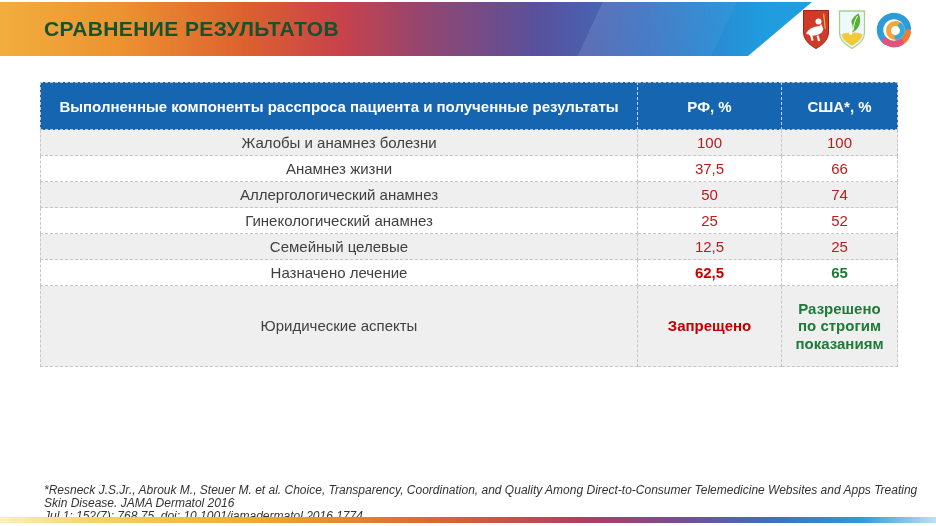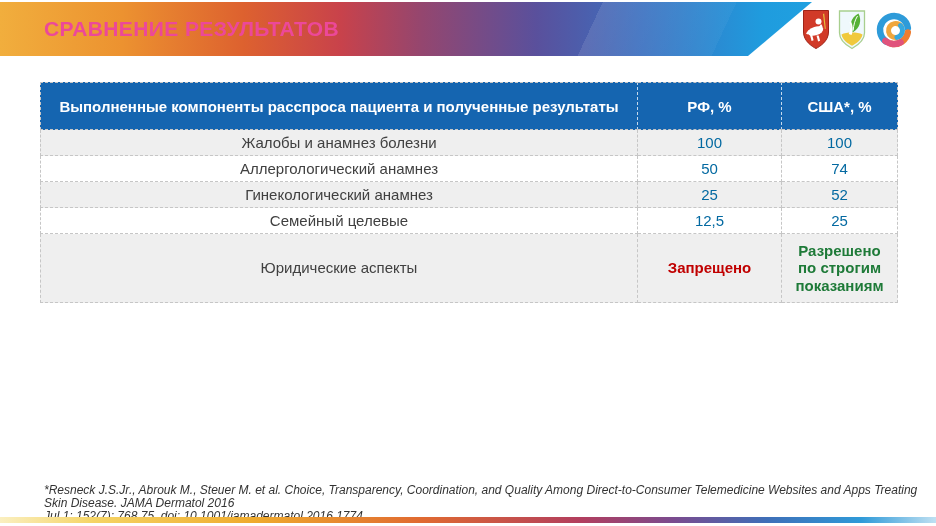--- a/index.html
+++ b/index.html
@@ -32,7 +32,7 @@
     position: absolute;
     top: 2px; left: 44px;
     height: 42px; line-height: 54px;
-    color: #ec4899;
+    color: #14532d;
     font-size: 21px;
     font-weight: bold;
     letter-spacing: 0.4px;

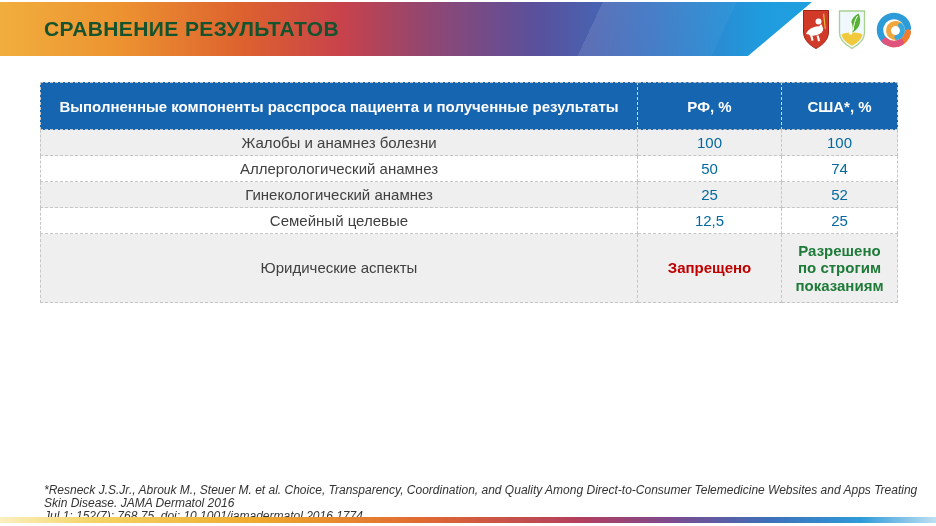--- a/index.html
+++ b/index.html
@@ -88,7 +88,7 @@
   }
   tbody tr:nth-child(odd) td { background: #EFEFEF; }
   tbody tr:last-child td { padding: 8px 6px; }
-  .v-default { color: #0369a1; }
+  .v-default { color: #b91c1c; }
   .v-blue  { color: #2E9FE3; font-weight: bold; }
   .v-red   { color: #C00000; font-weight: bold; }
   .v-green { color: #1E7A38; font-weight: bold; }

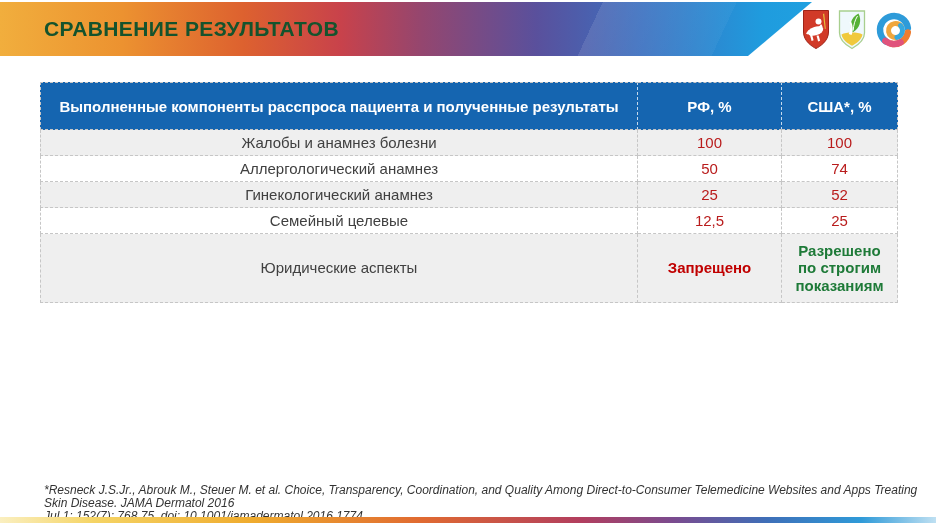--- a/index.html
+++ b/index.html
@@ -175,6 +175,11 @@
       <td class="v-default">100</td>
     </tr>
 
+    <tr>
+      <td>Анамнез жизни</td>
+      <td class="v-default">37,5</td>
+      <td class="v-default">66</td>
+    </tr>
 
     <tr>
       <td>Аллергологический анамнез</td>

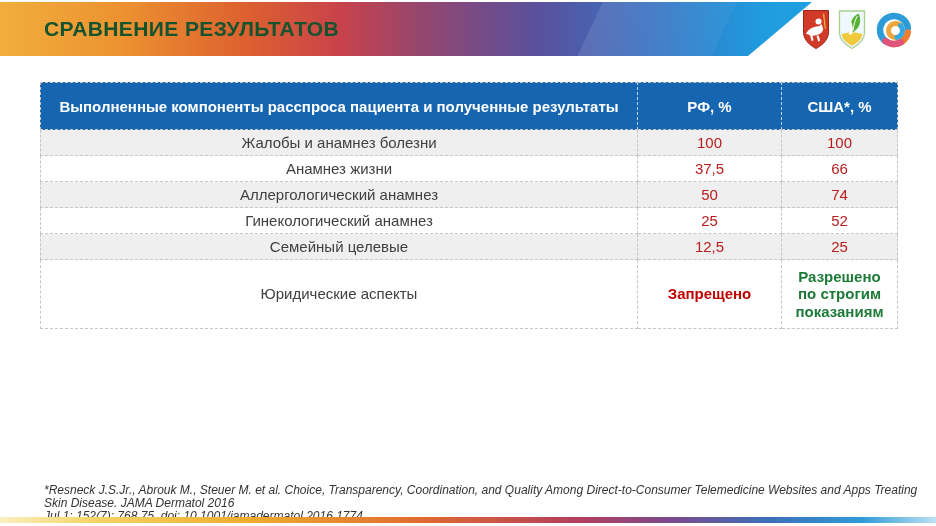--- a/index.html
+++ b/index.html
@@ -203,6 +203,11 @@
 
 
 
+    <tr>
+      <td>Назначено лечение</td>
+      <td class="v-red">62,5</td>
+      <td class="v-green">65</td>
+    </tr>
 
     <tr>
       <td>Юридические аспекты</td>

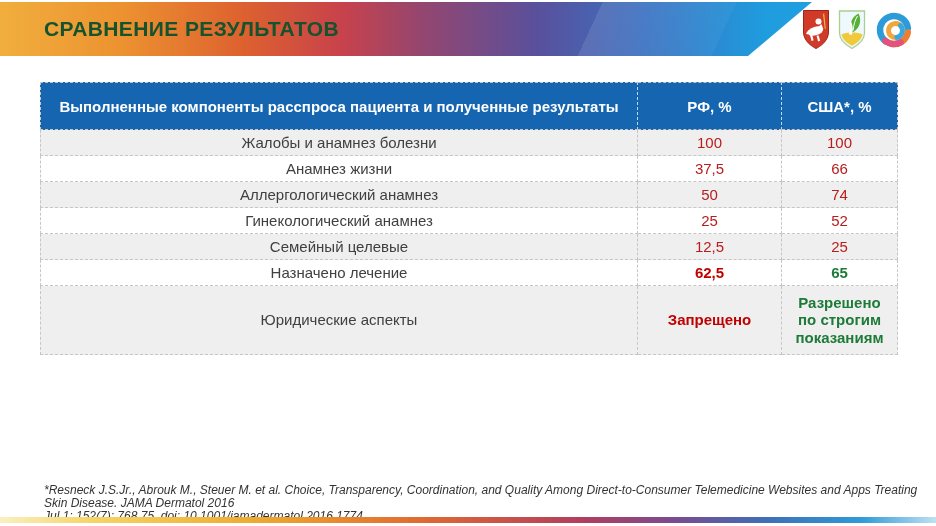--- a/index.html
+++ b/index.html
@@ -87,7 +87,7 @@
     background: #ffffff;
   }
   tbody tr:nth-child(odd) td { background: #EFEFEF; }
-  tbody tr:last-child td { padding: 8px 6px; }
+  tbody tr:last-child td { padding: 14px 6px; }
   .v-default { color: #b91c1c; }
   .v-blue  { color: #2E9FE3; font-weight: bold; }
   .v-red   { color: #C00000; font-weight: bold; }

